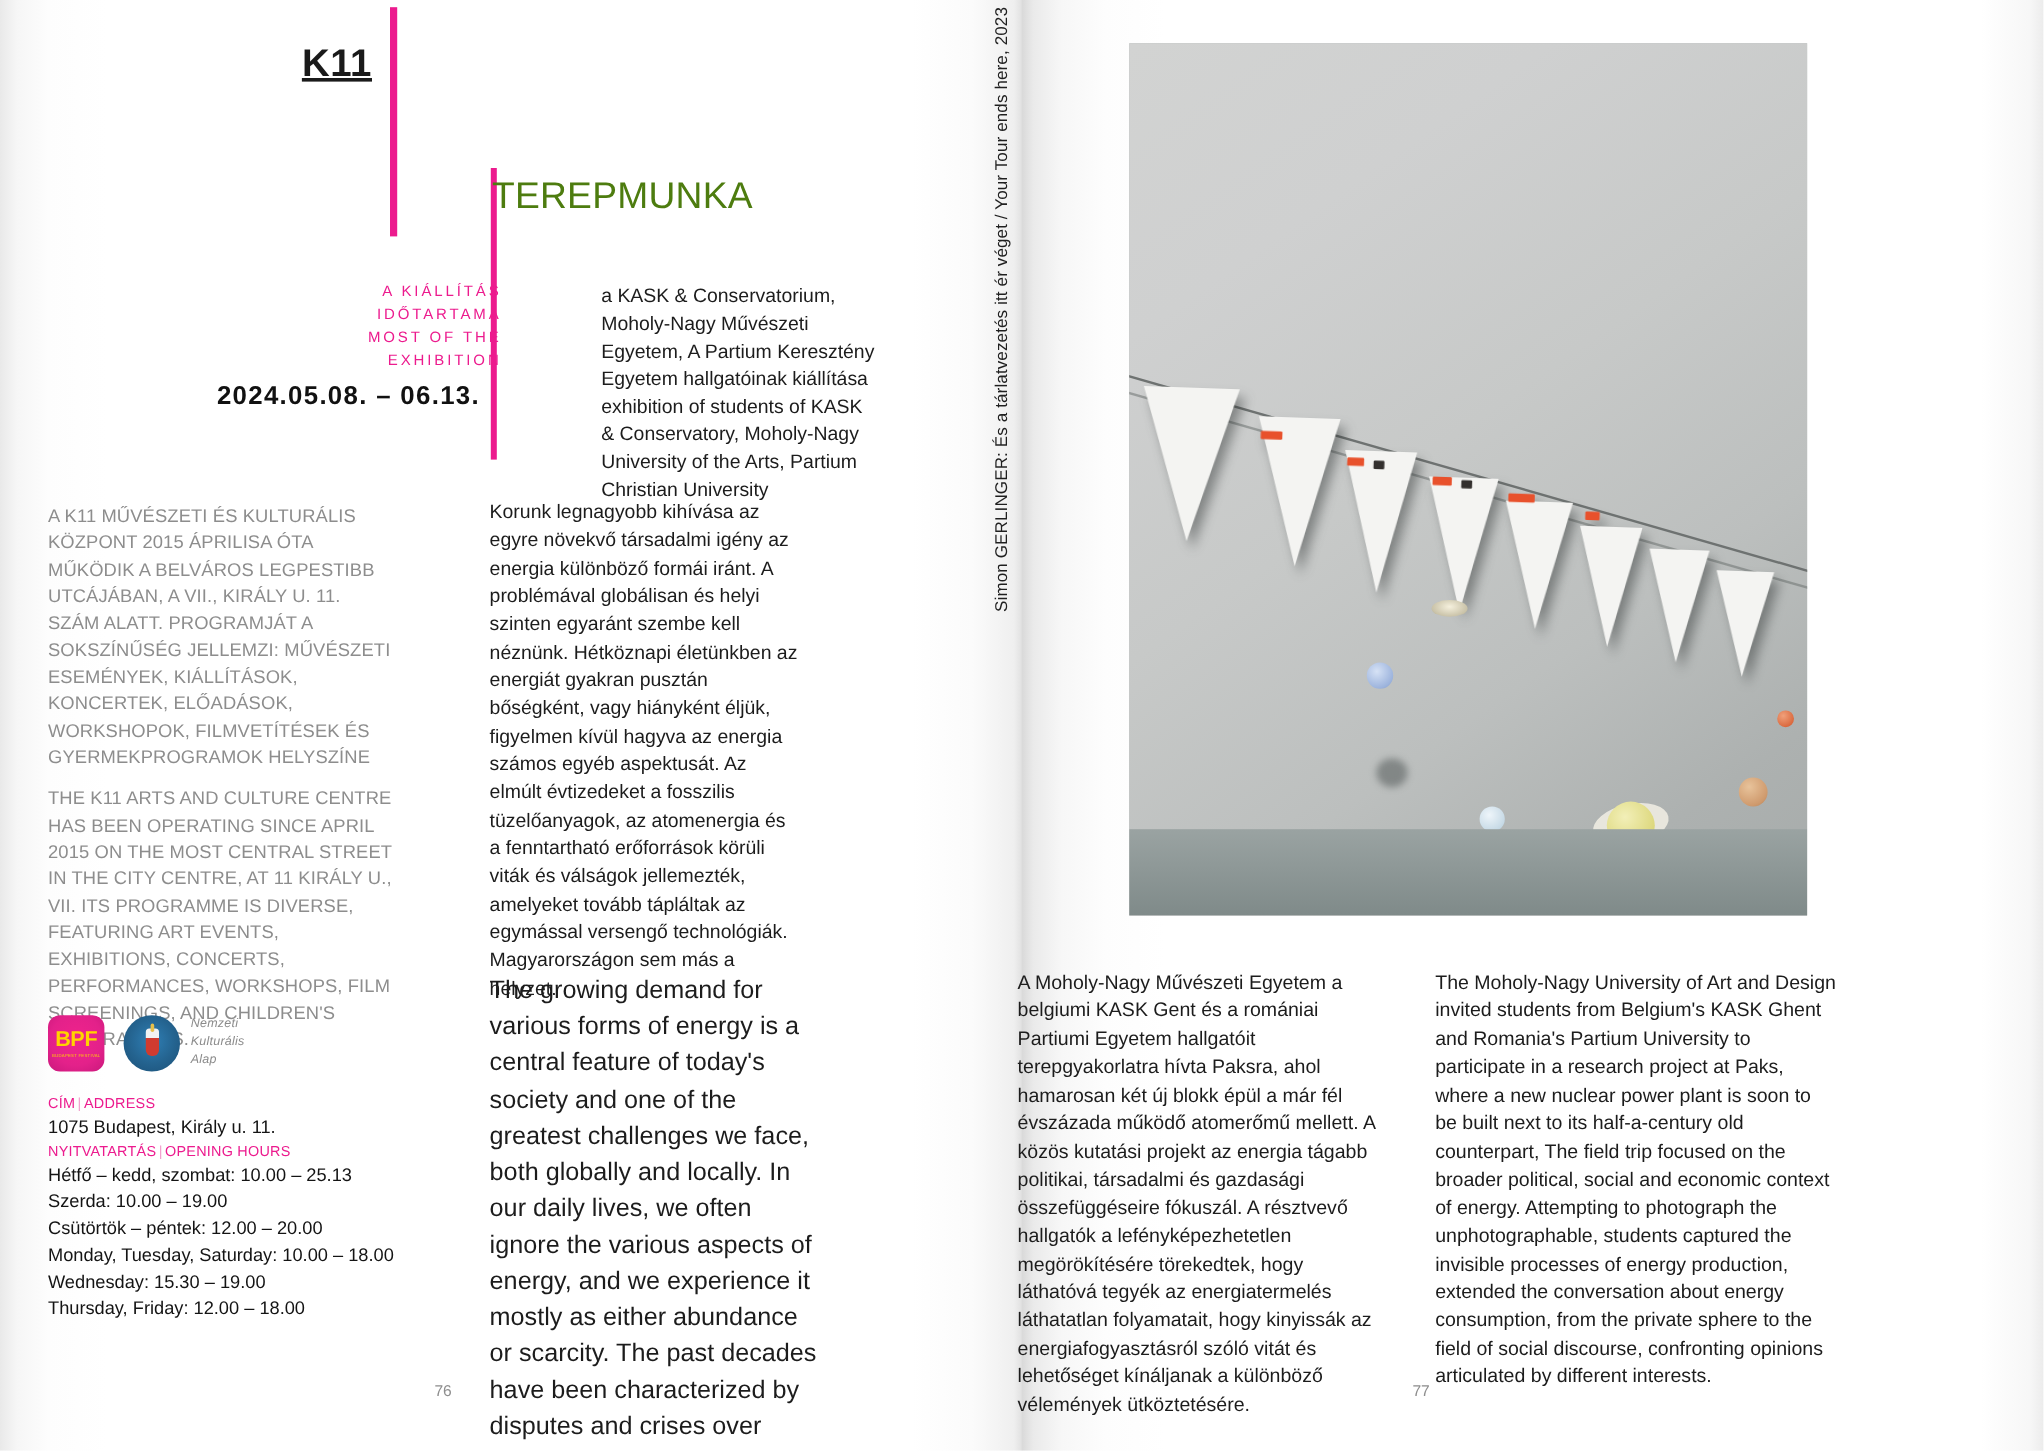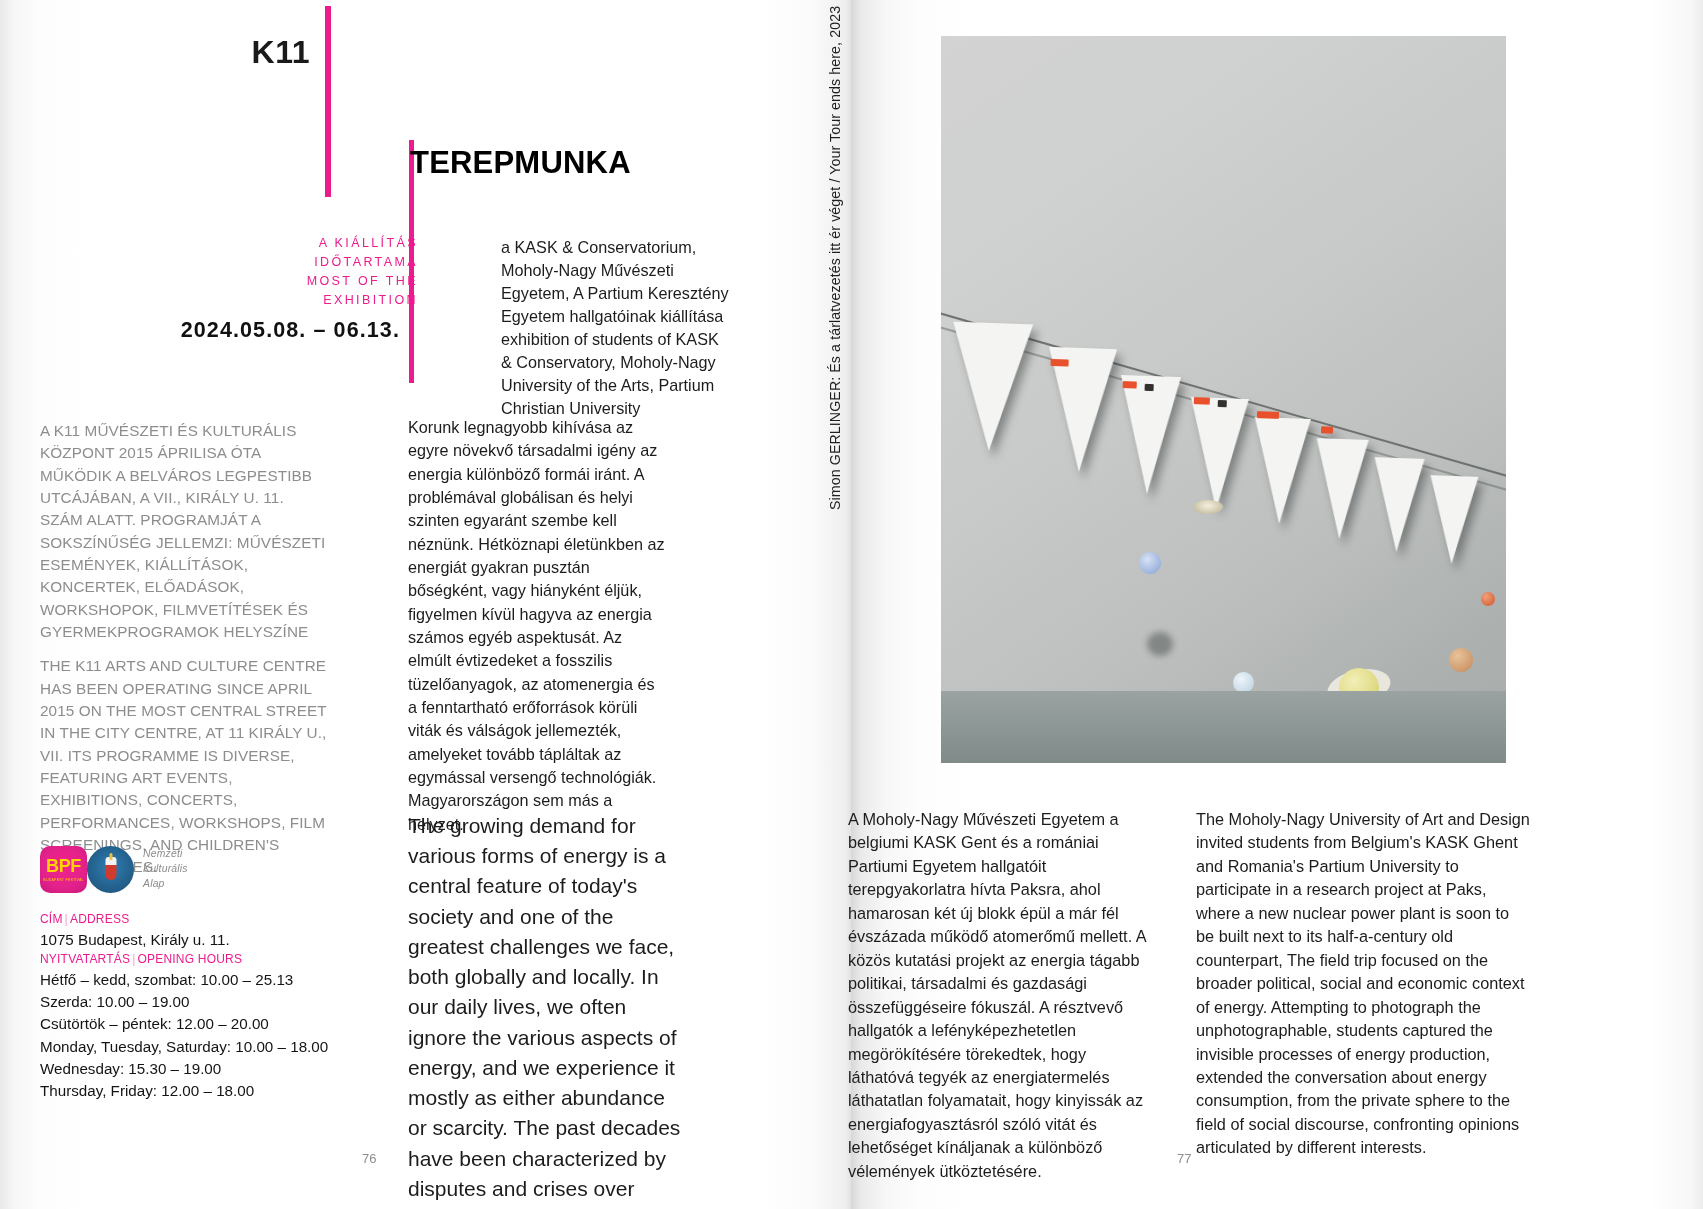--- a/index.html
+++ b/index.html
@@ -55,6 +55,7 @@
     width: 250px;
     text-align: right;
     color: #1a1a1a;
+    text-decoration: underline;
   }
   .masthead .k11 {
     font-size: 32px;

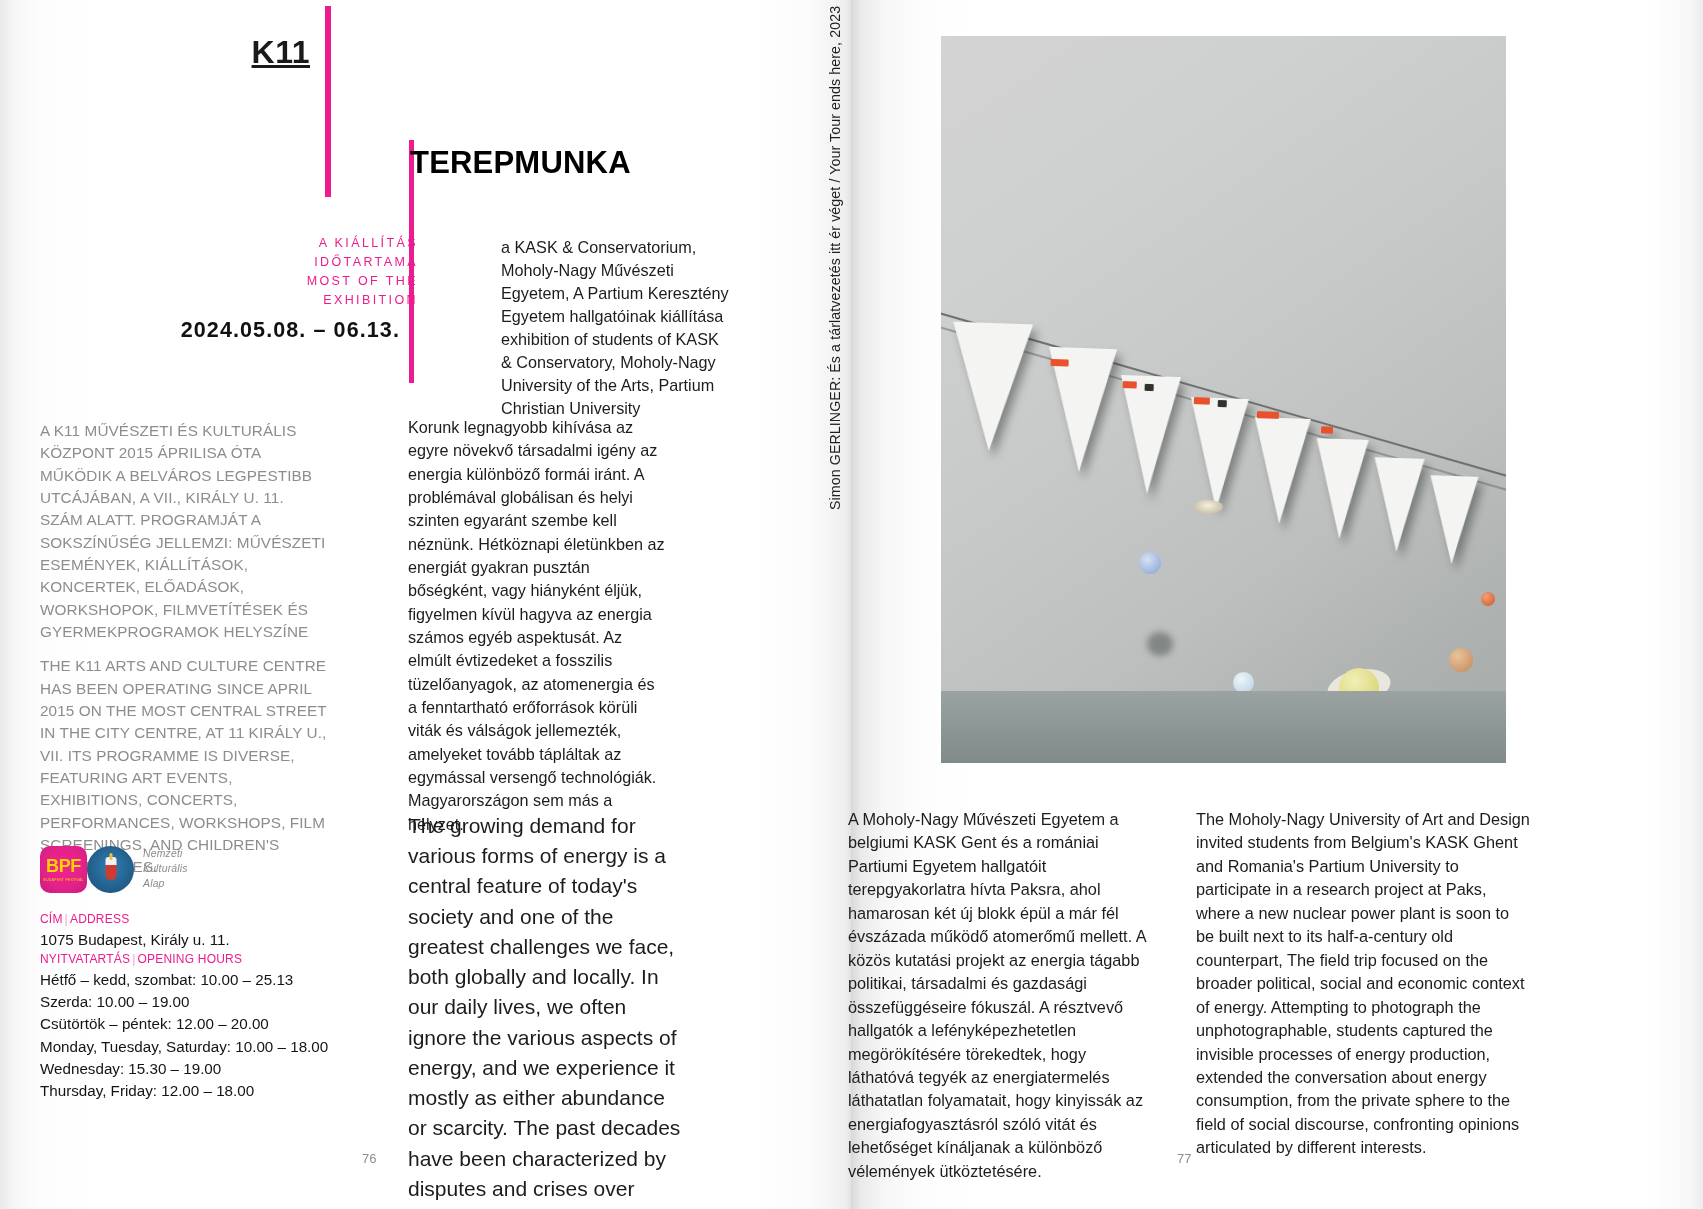--- a/index.html
+++ b/index.html
@@ -89,9 +89,9 @@
   .exh-title {
     position: absolute;
     left: 410px; top: 144px;
-    color: #000000;
+    color: #4d7c0f;
     font-size: 31px;
-    font-weight: bold;
+    font-weight: normal;
     line-height: 1.25;
     letter-spacing: 0.2px;
   }

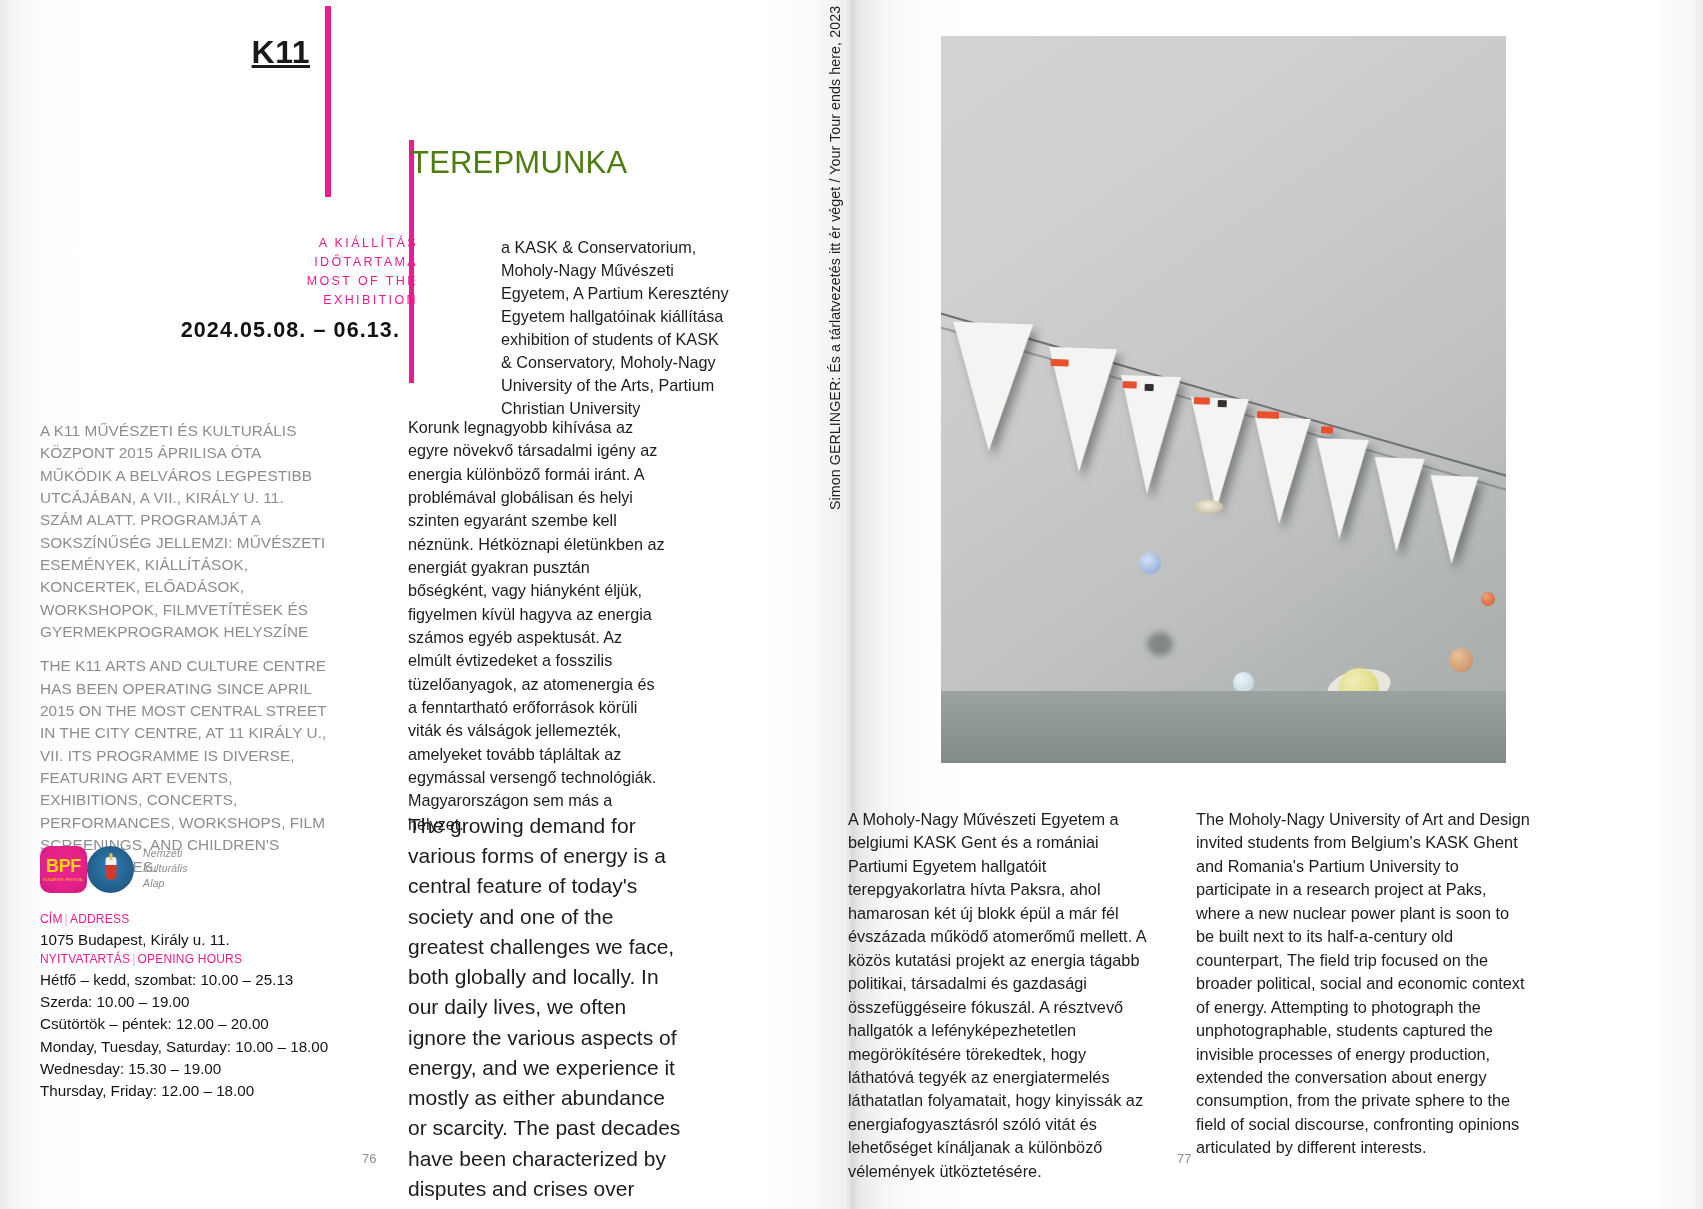--- a/index.html
+++ b/index.html
@@ -147,6 +147,7 @@
     left: 40px; top: 846px;
     display: flex;
     align-items: flex-end;
+    gap: 16px;
   }
   .logo-bpf {
     width: 47px; height: 47px;

